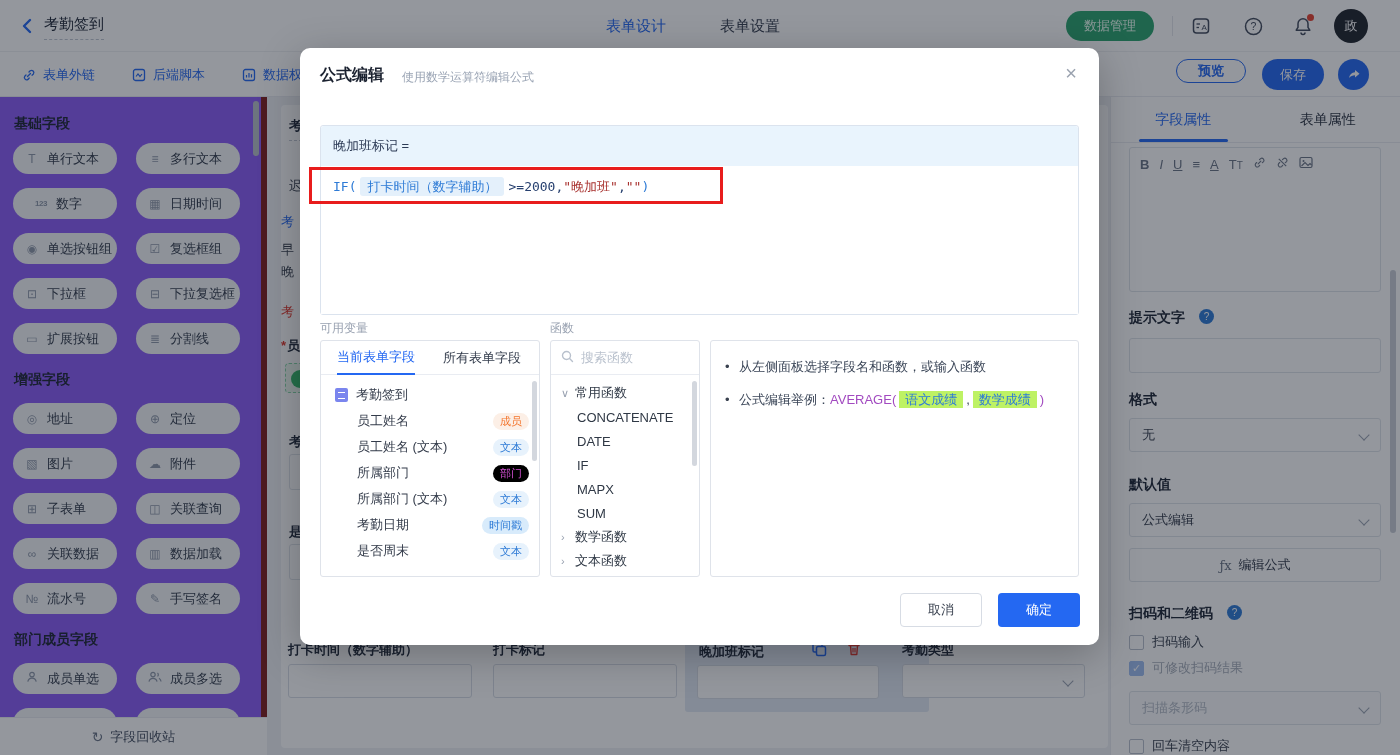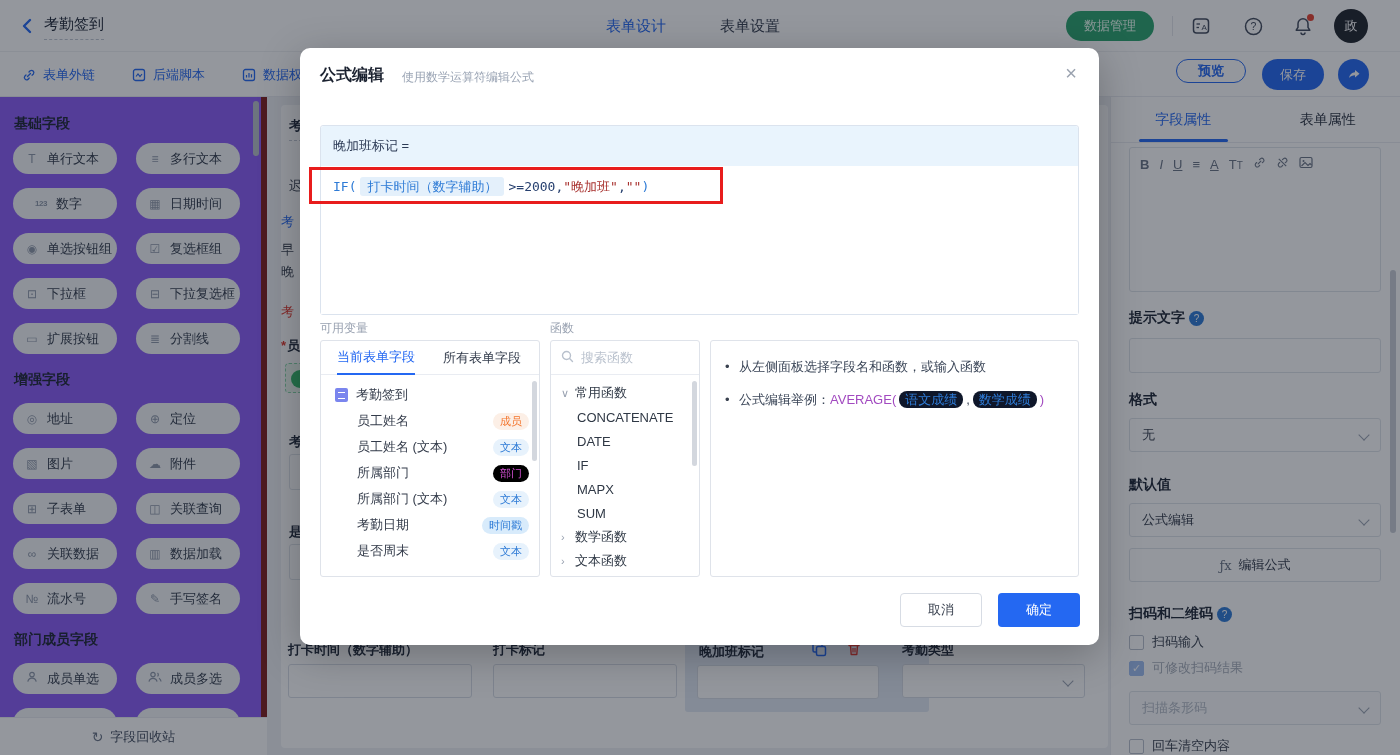--- a/index.html
+++ b/index.html
@@ -72,7 +72,7 @@
   .rp-rt span { cursor:pointer; }
   .rp-rt .u { text-decoration:underline; }
   .rp-rt .sm { font-size:10px; }
-  .rp-lbl { position:absolute; left:18px; font-size:14px; font-weight:bold; color:#1d2534; display:flex; align-items:center; gap:4px; }
+  .rp-lbl { position:absolute; left:18px; font-size:14px; font-weight:bold; color:#1d2534; display:flex; align-items:flex-start; gap:14px; }
   .qmark { width:15px; height:15px; border-radius:50%; background:#2e7bd6; color:#fff; font-size:10px; display:inline-flex; align-items:center; justify-content:center; font-weight:normal; cursor:pointer; }
   .rp-input { position:absolute; left:18px; width:252px; height:35px; border:1px solid #dfe3ea; border-radius:3px; background:#fff; font-size:13px; padding:0 10px; color:#333; }
   .rp-select { position:absolute; left:18px; width:252px; height:34px; border:1px solid #dfe3ea; border-radius:3px; background:#fff; font-size:13px; color:#333b4a; display:flex; align-items:center; padding:0 12px; cursor:pointer; }

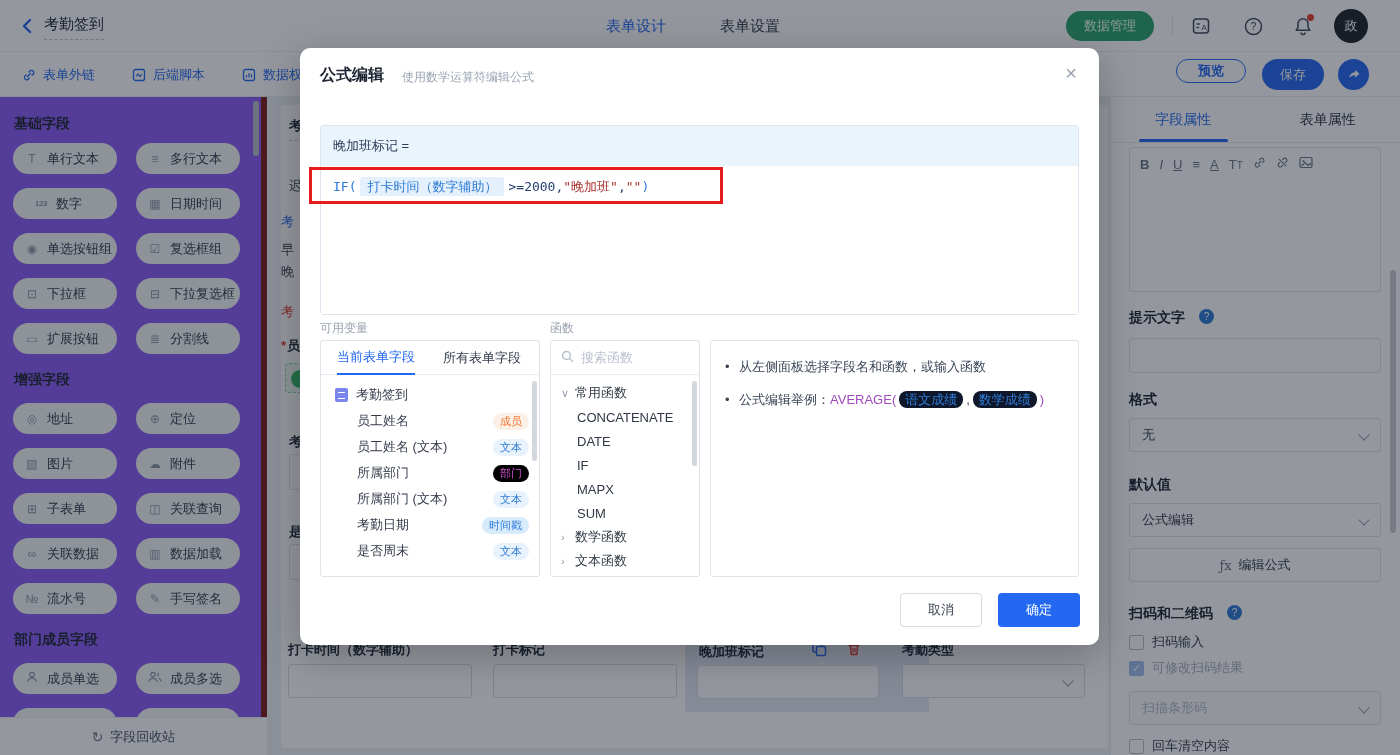--- a/index.html
+++ b/index.html
@@ -130,7 +130,7 @@
   .h-line { display:flex; margin-bottom:13px; line-height:20px; }
   .h-line .dot { width:14px; flex:none; color:#39414f; }
   .h-fn { color:#a24ac0; }
-  .h-token { color:#2e7bd6; background:#0f172a; border-radius:8px; padding:1px 6px; margin:0 3px; }
+  .h-token { color:#2e7bd6; background:#bef264; border-radius:0; padding:1px 6px; margin:0 3px; }
   .m-cancel { position:absolute; left:600px; top:545px; width:82px; height:34px; border:1px solid #d7dce4; border-radius:4px; background:#fff; color:#39414f; font-size:13px; display:flex; align-items:center; justify-content:center; cursor:pointer; }
   .m-ok { position:absolute; left:698px; top:545px; width:82px; height:34px; border-radius:4px; background:#2468f2; color:#fff; font-size:13px; display:flex; align-items:center; justify-content:center; cursor:pointer; }
 </style>

